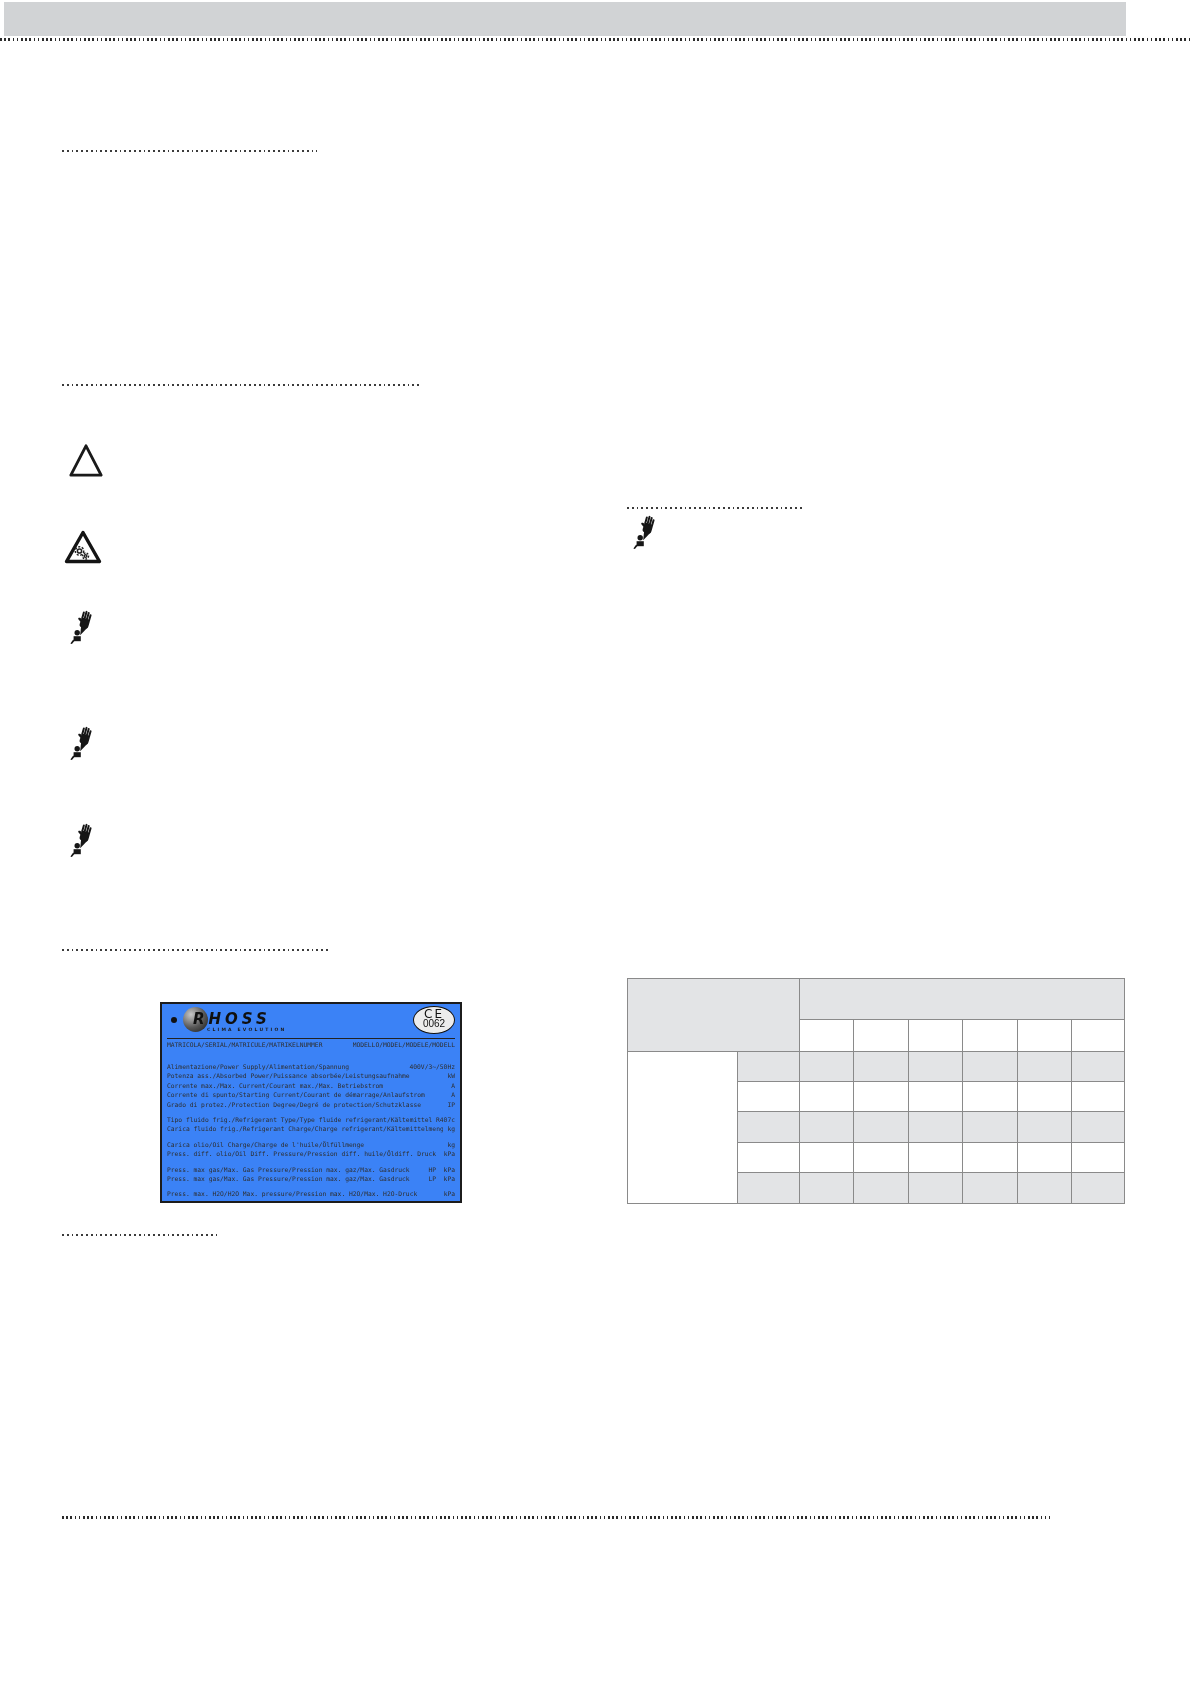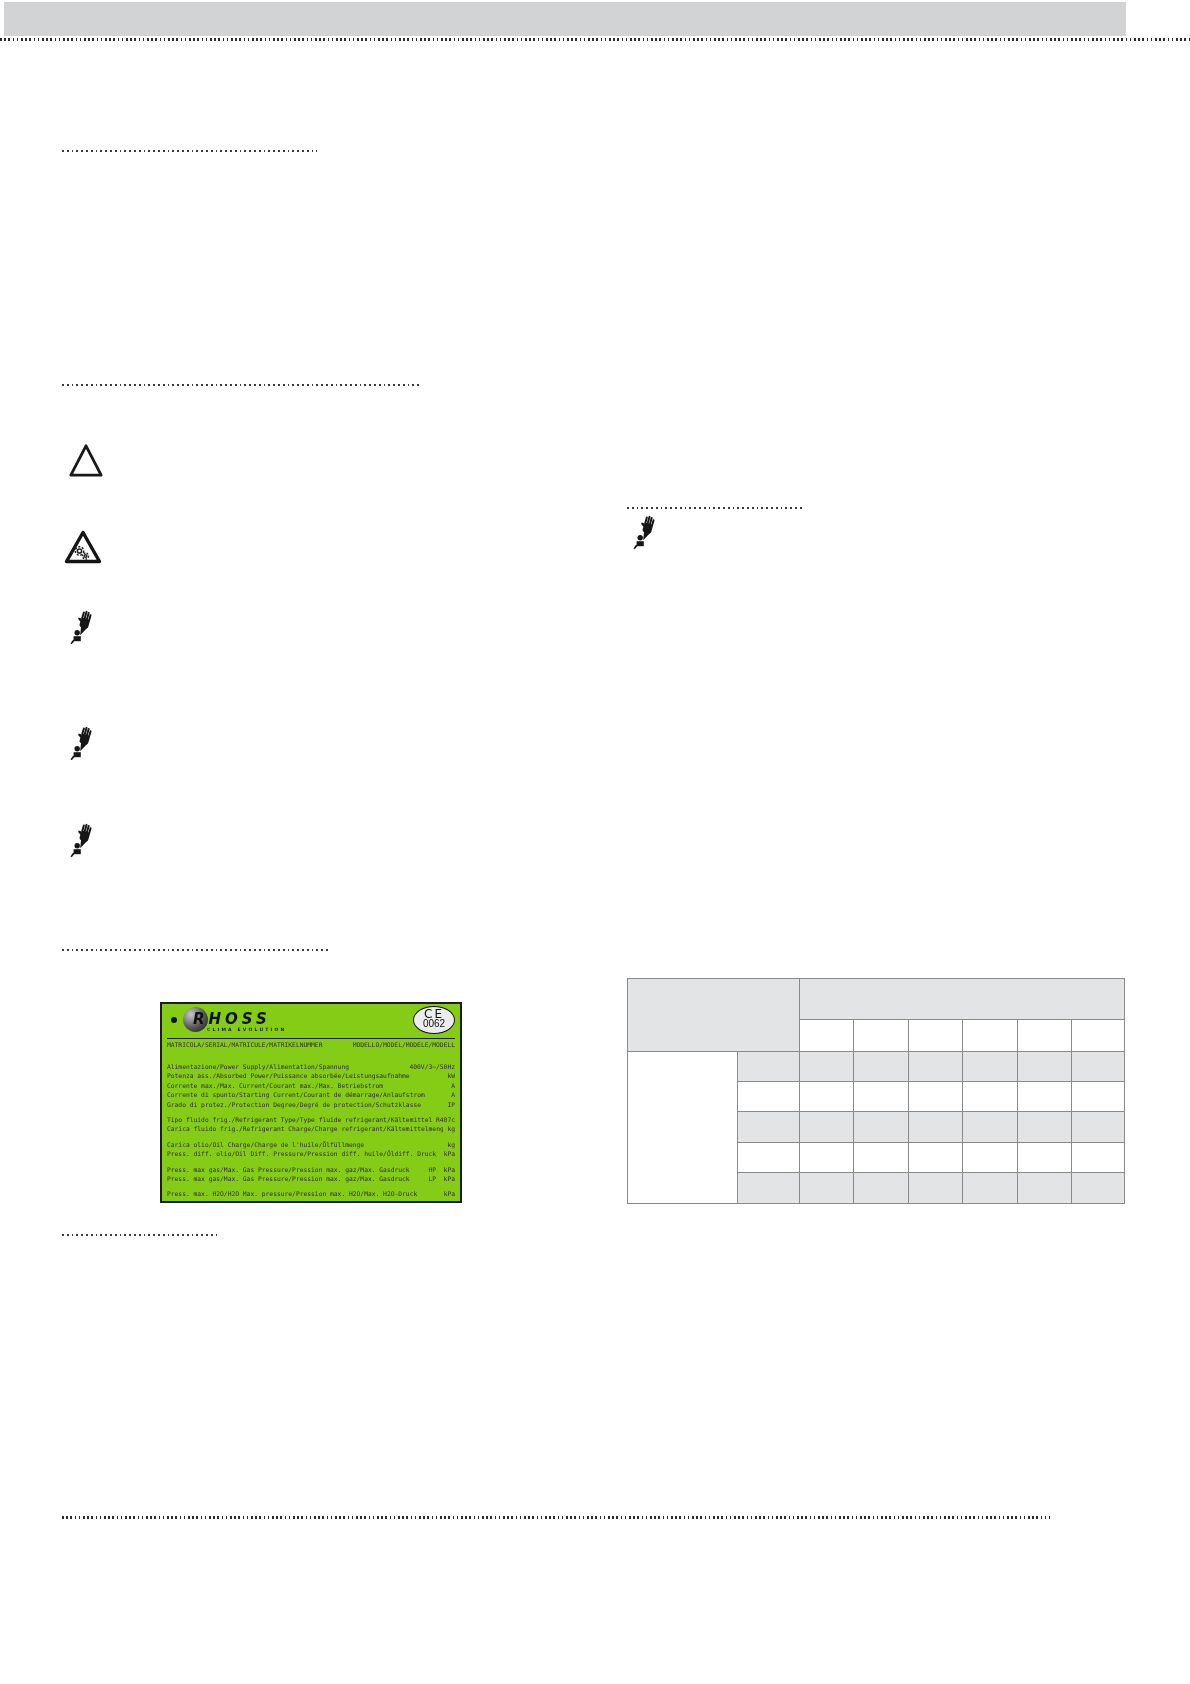--- a/index.html
+++ b/index.html
@@ -20,7 +20,7 @@
 
   
   .plate{position:absolute;left:160px;top:1002px;width:302px;height:201px;box-sizing:border-box;
-         background:#84cc16;border:2px solid #1c1c1c;overflow:hidden;
+         background:#3b82f6;border:2px solid #1c1c1c;overflow:hidden;
          font-family:"DejaVu Sans Mono",monospace;color:#2e2e2e;}
   .plate-top{position:relative;height:34px;}
   .logo-bullet{position:absolute;left:9px;top:13px;width:6px;height:6px;border-radius:50%;background:#111;}

